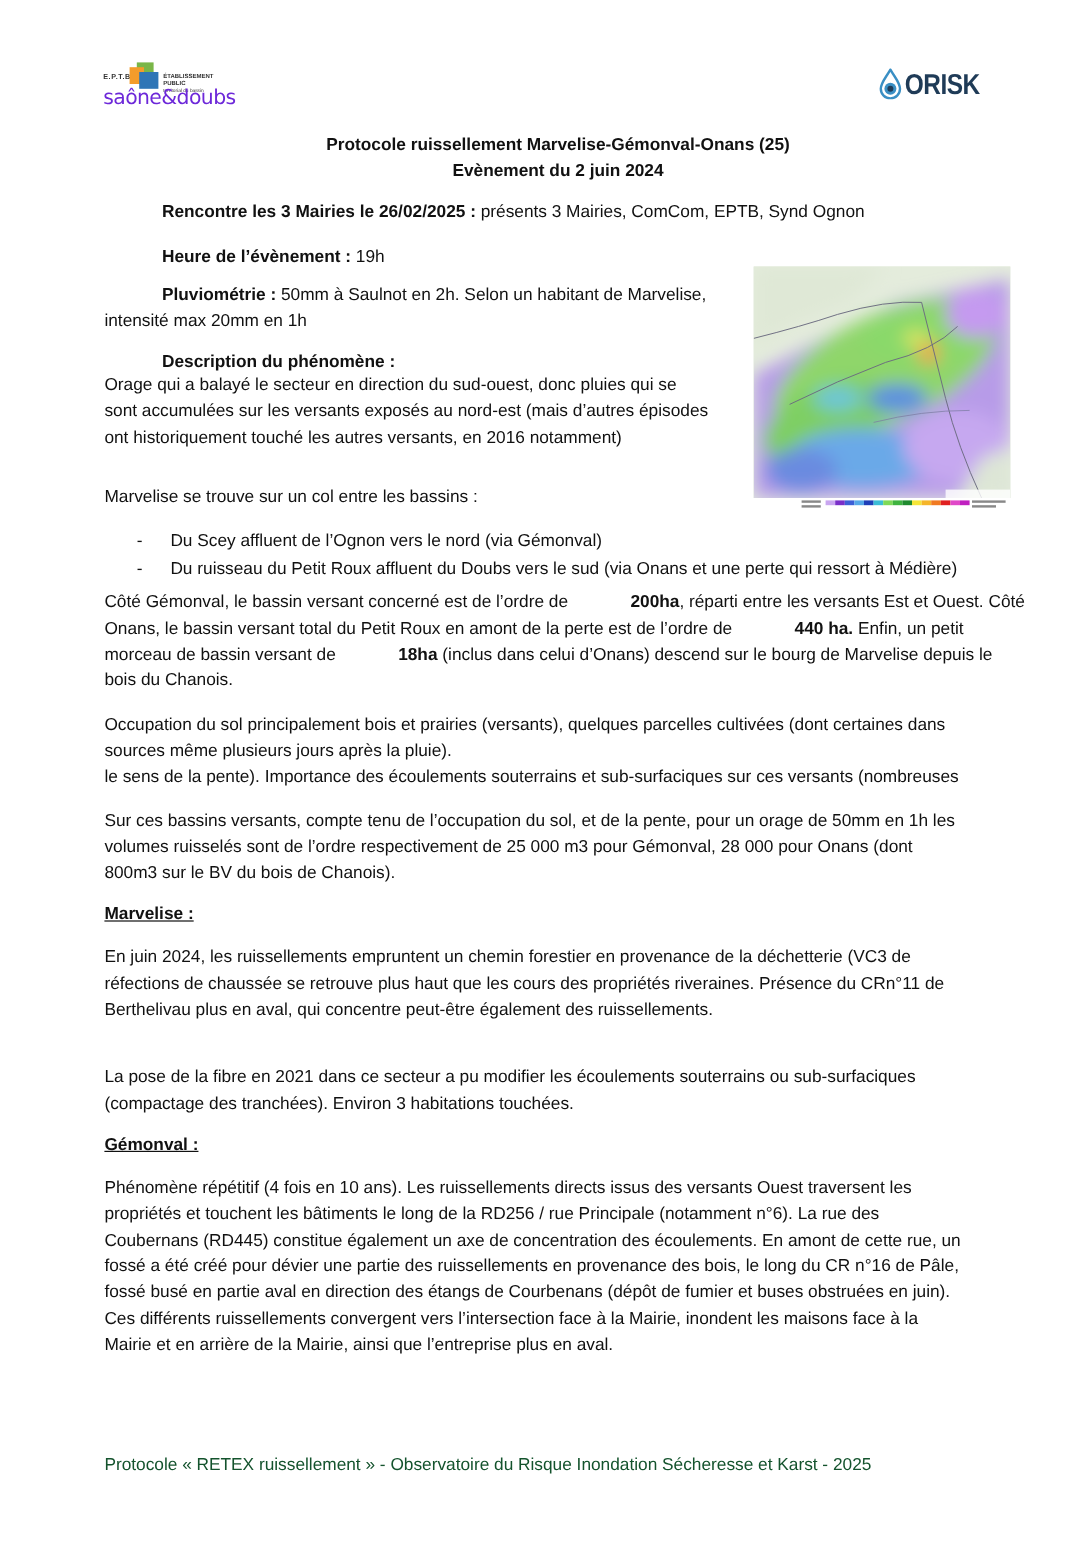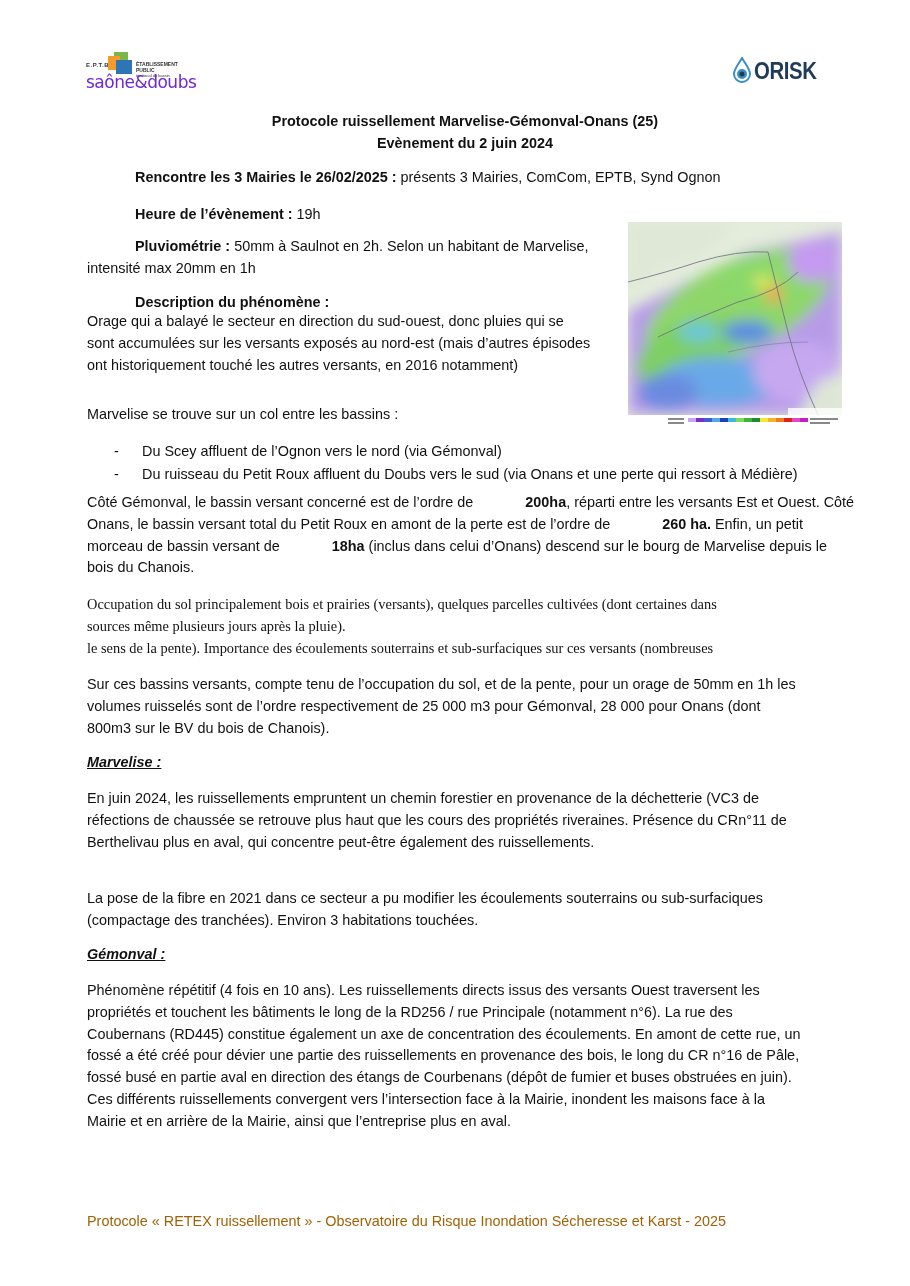--- a/index.html
+++ b/index.html
@@ -109,7 +109,7 @@
 
   <div class="para" style="top:492px;">
     <div><span>Côté Gémonval, le bassin versant concerné est de l’ordre de </span><b>200ha</b><span>, réparti entre les versants Est et Ouest. Côté</span></div>
-    <div><span>Onans, le bassin versant total du Petit Roux en amont de la perte est de l’ordre de </span><b>260 ha.</b><span> Enfin, un petit</span></div>
+    <div><span>Onans, le bassin versant total du Petit Roux en amont de la perte est de l’ordre de </span><b>440 ha.</b><span> Enfin, un petit</span></div>
     <div><span>morceau de bassin versant de </span><b>18ha</b><span> (inclus dans celui d’Onans) descend sur le bourg de Marvelise depuis le</span></div>
     <div>bois du Chanois.</div>
   </div>

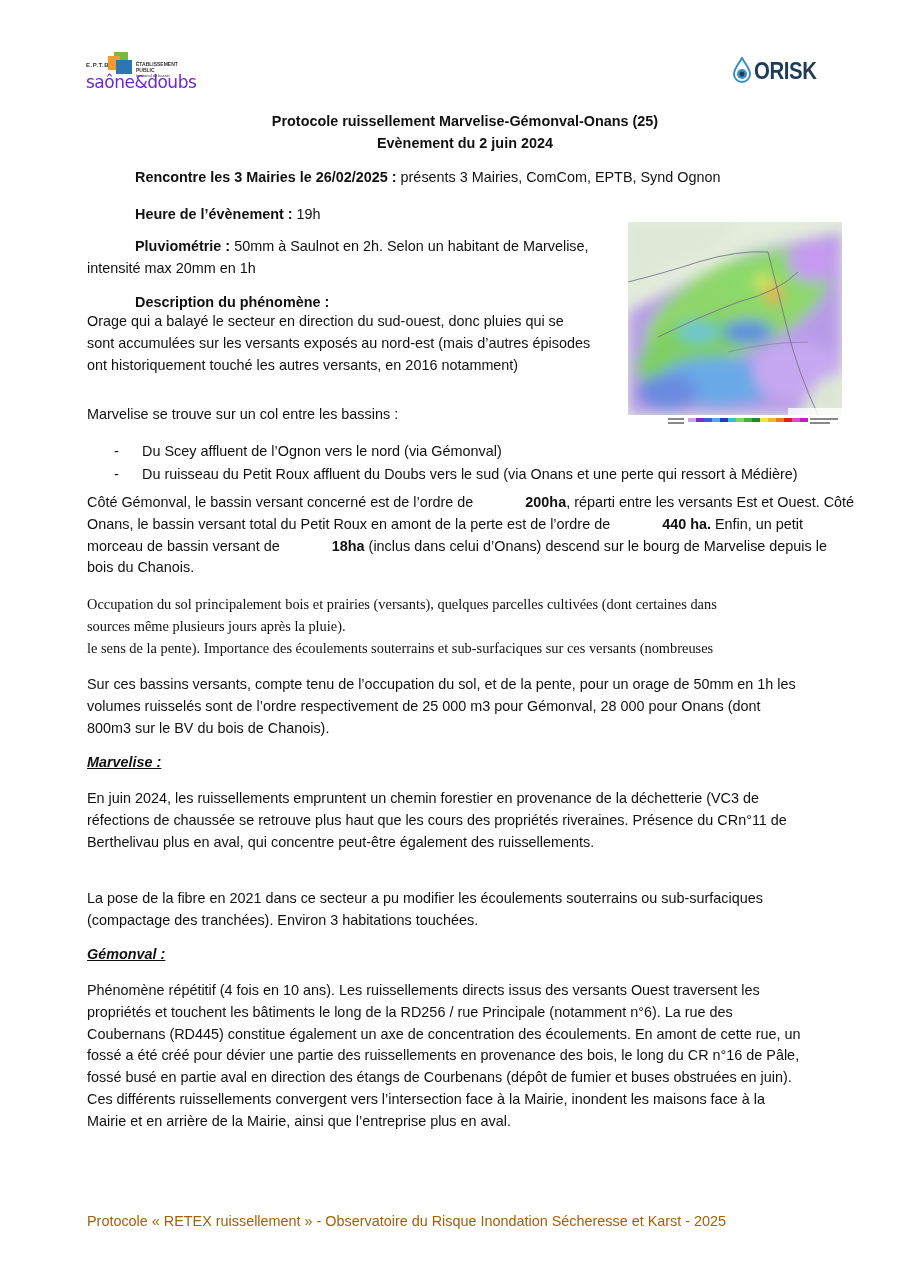--- a/index.html
+++ b/index.html
@@ -114,7 +114,7 @@
     <div>bois du Chanois.</div>
   </div>
 
-  <div class="para" style="top:594px;font-family:Liberation Serif, serif;">
+  <div class="para" style="top:594px;">
     <div>Occupation du sol principalement bois et prairies (versants), quelques parcelles cultivées (dont certaines dans</div>
     <div>sources même plusieurs jours après la pluie).</div>
     <div>le sens de la pente). Importance des écoulements souterrains et sub-surfaciques sur ces versants (nombreuses</div>

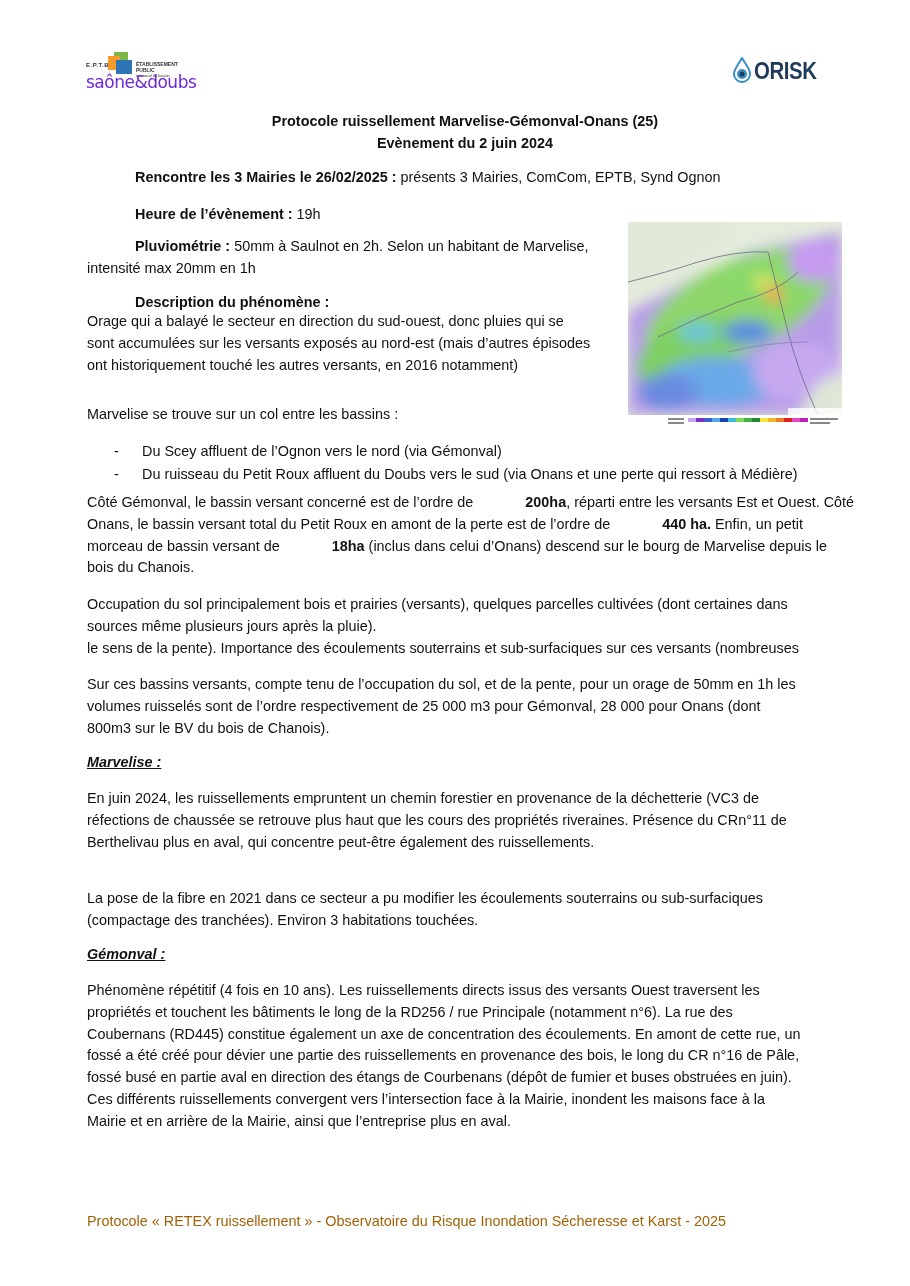--- a/index.html
+++ b/index.html
@@ -28,7 +28,7 @@
 
     .para { position: absolute; left: 87px; font-size: 14.4px; line-height: 21.8px; color: #111; }
     .para b { font-weight: bold; margin-left: 48px; }
-    .u { text-decoration: underline; font-weight: bold; font-style: italic; }
+    .u { text-decoration: underline; font-weight: bold; }
 
     .bullets { position: absolute; left: 87px; top: 440px; font-size: 14.4px; line-height: 23px; }
     .bullet { position: relative; padding-left: 55px; }

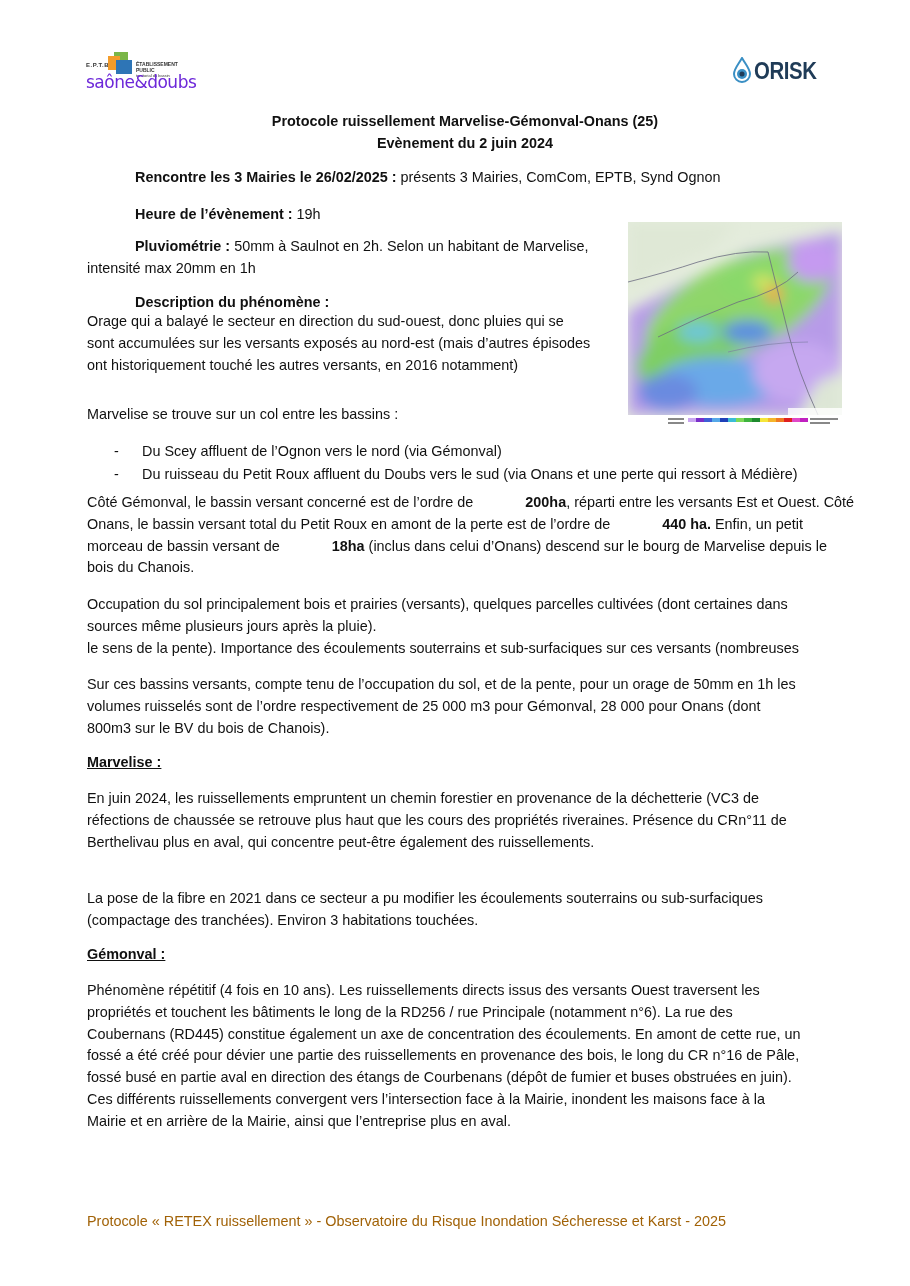--- a/index.html
+++ b/index.html
@@ -38,7 +38,7 @@
     .map { position: absolute; left: 628px; top: 222px; width: 214px; height: 193px; overflow: hidden; background: #dfe9d7; }
     .map-legend { position: absolute; left: 628px; top: 414px; width: 214px; height: 12px; }
 
-    .footer { position: absolute; left: 87px; top: 1213px; font-size: 14.4px; color: #a16207; }
+    .footer { position: absolute; left: 87px; top: 1213px; font-size: 14.4px; color: #14532d; }
   </style>
 </head>
 <body>

